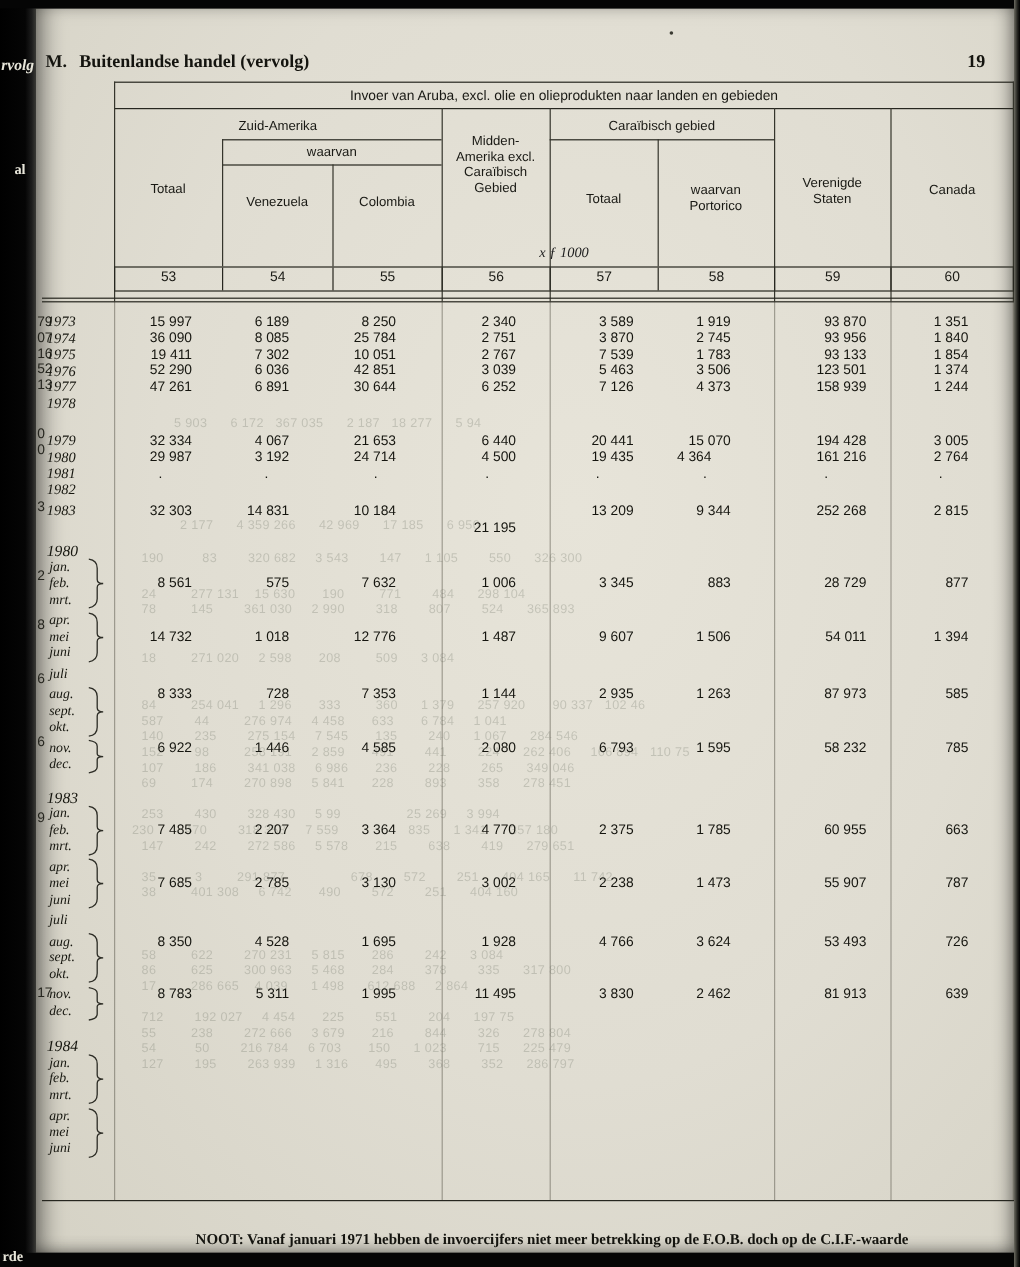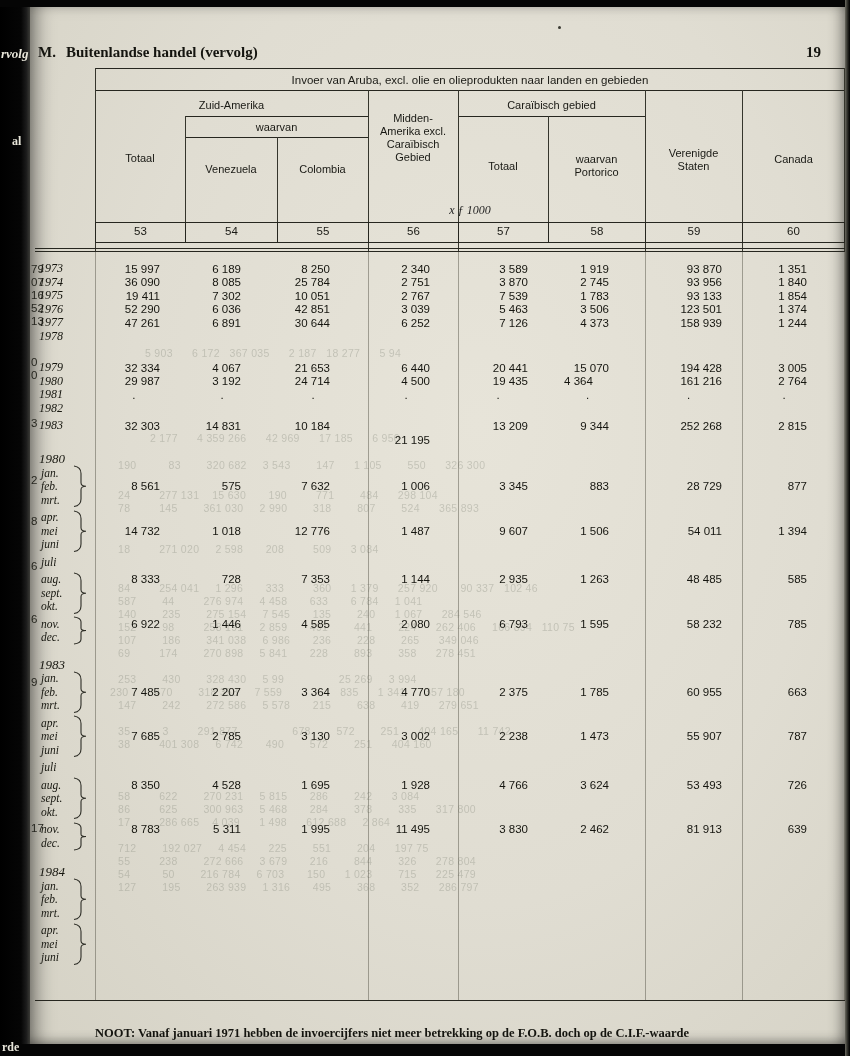--- a/index.html
+++ b/index.html
@@ -350,7 +350,7 @@
       <span class="cell" style="width: 90px; padding-right: 28px;">1 144</span>
       <span class="cell" style="width: 90px; padding-right: 20px;">2 935</span>
       <span class="cell" style="width: 97px; padding-right: 36px;">1 263</span>
-      <span class="cell" style="width: 97px; padding-right: 20px;">48 485</span>
+      <span class="cell" style="width: 97px; padding-right: 20px;">87 973</span>
       <span class="cell" style="width: 103px; padding-right: 38px;">585</span>
     </div>
     <div class="trow month">

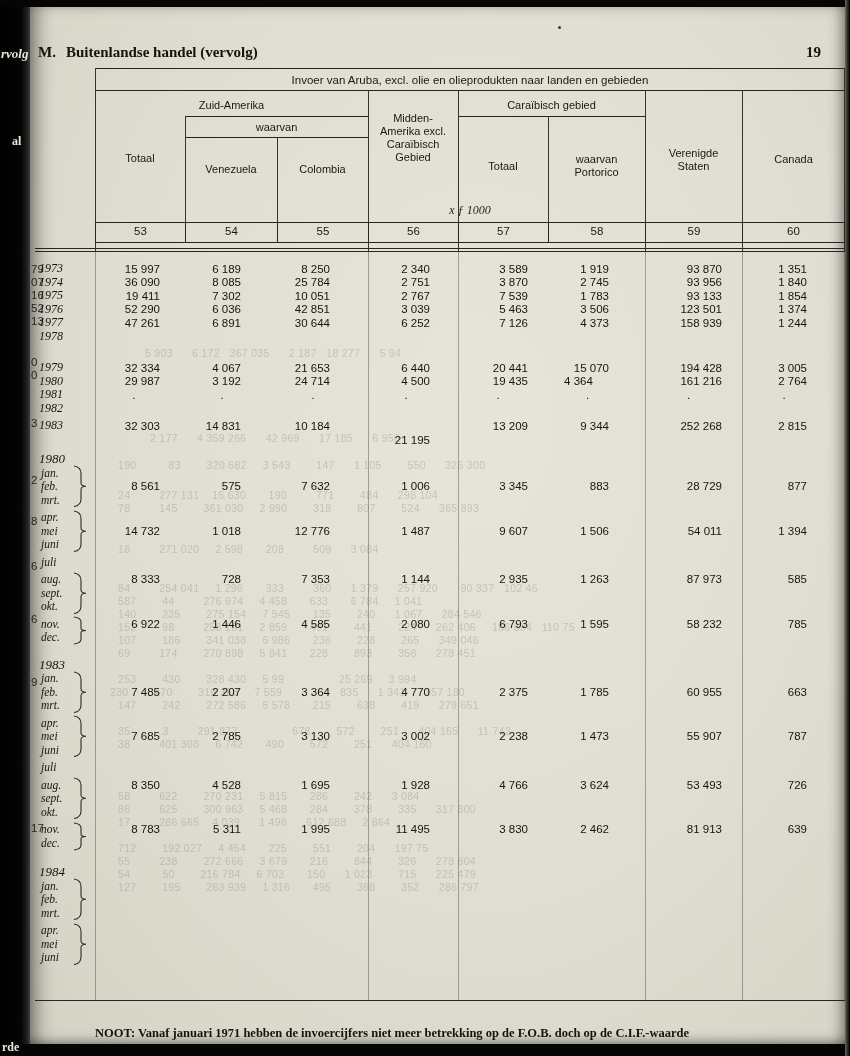--- a/index.html
+++ b/index.html
@@ -44,7 +44,7 @@
   .trow.month .rlabel{font-size:11.5px;padding-left:6px;}
   .trow.section .rlabel{font-size:13px;}
   .cell{box-sizing:border-box;font-size:11.5px;text-align:right;white-space:nowrap;color:#15150f;}
-  .note{position:absolute;left:95px;top:1026px;width:730px;text-align:left;font-family:"Liberation Serif",serif;font-weight:bold;font-size:12.5px;color:#14140f;z-index:5;}
+  .note{position:absolute;left:95px;top:1026px;width:730px;text-align:center;font-family:"Liberation Serif",serif;font-weight:bold;font-size:12.5px;color:#14140f;z-index:5;}
   .edge-num{position:absolute;left:31px;font-size:11.5px;color:#26261f;z-index:3;}
   .bleed{position:absolute;font-size:10.5px;color:#6e7366;opacity:.28;white-space:pre;z-index:1;filter:blur(.4px);letter-spacing:.3px;}
   .speck{position:absolute;width:3px;height:3px;border-radius:50%;background:#3a3a32;z-index:6;}

